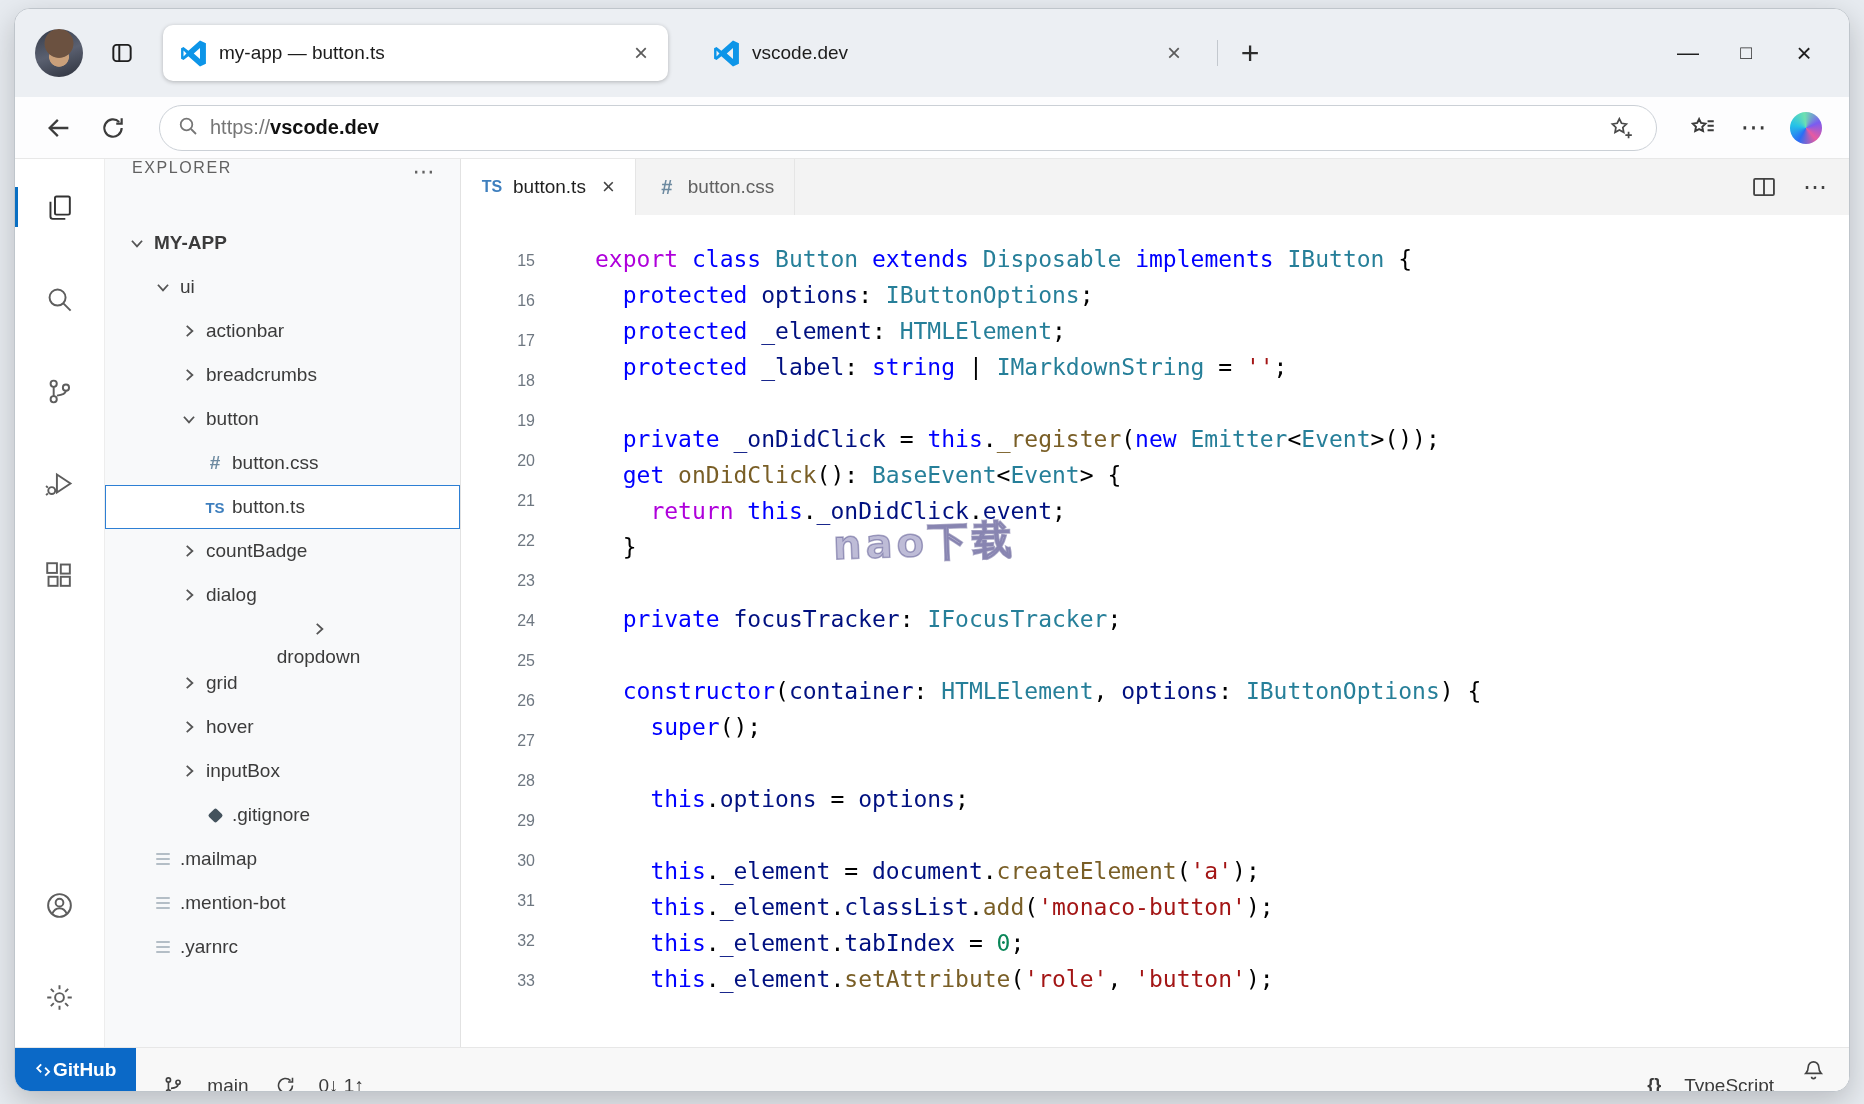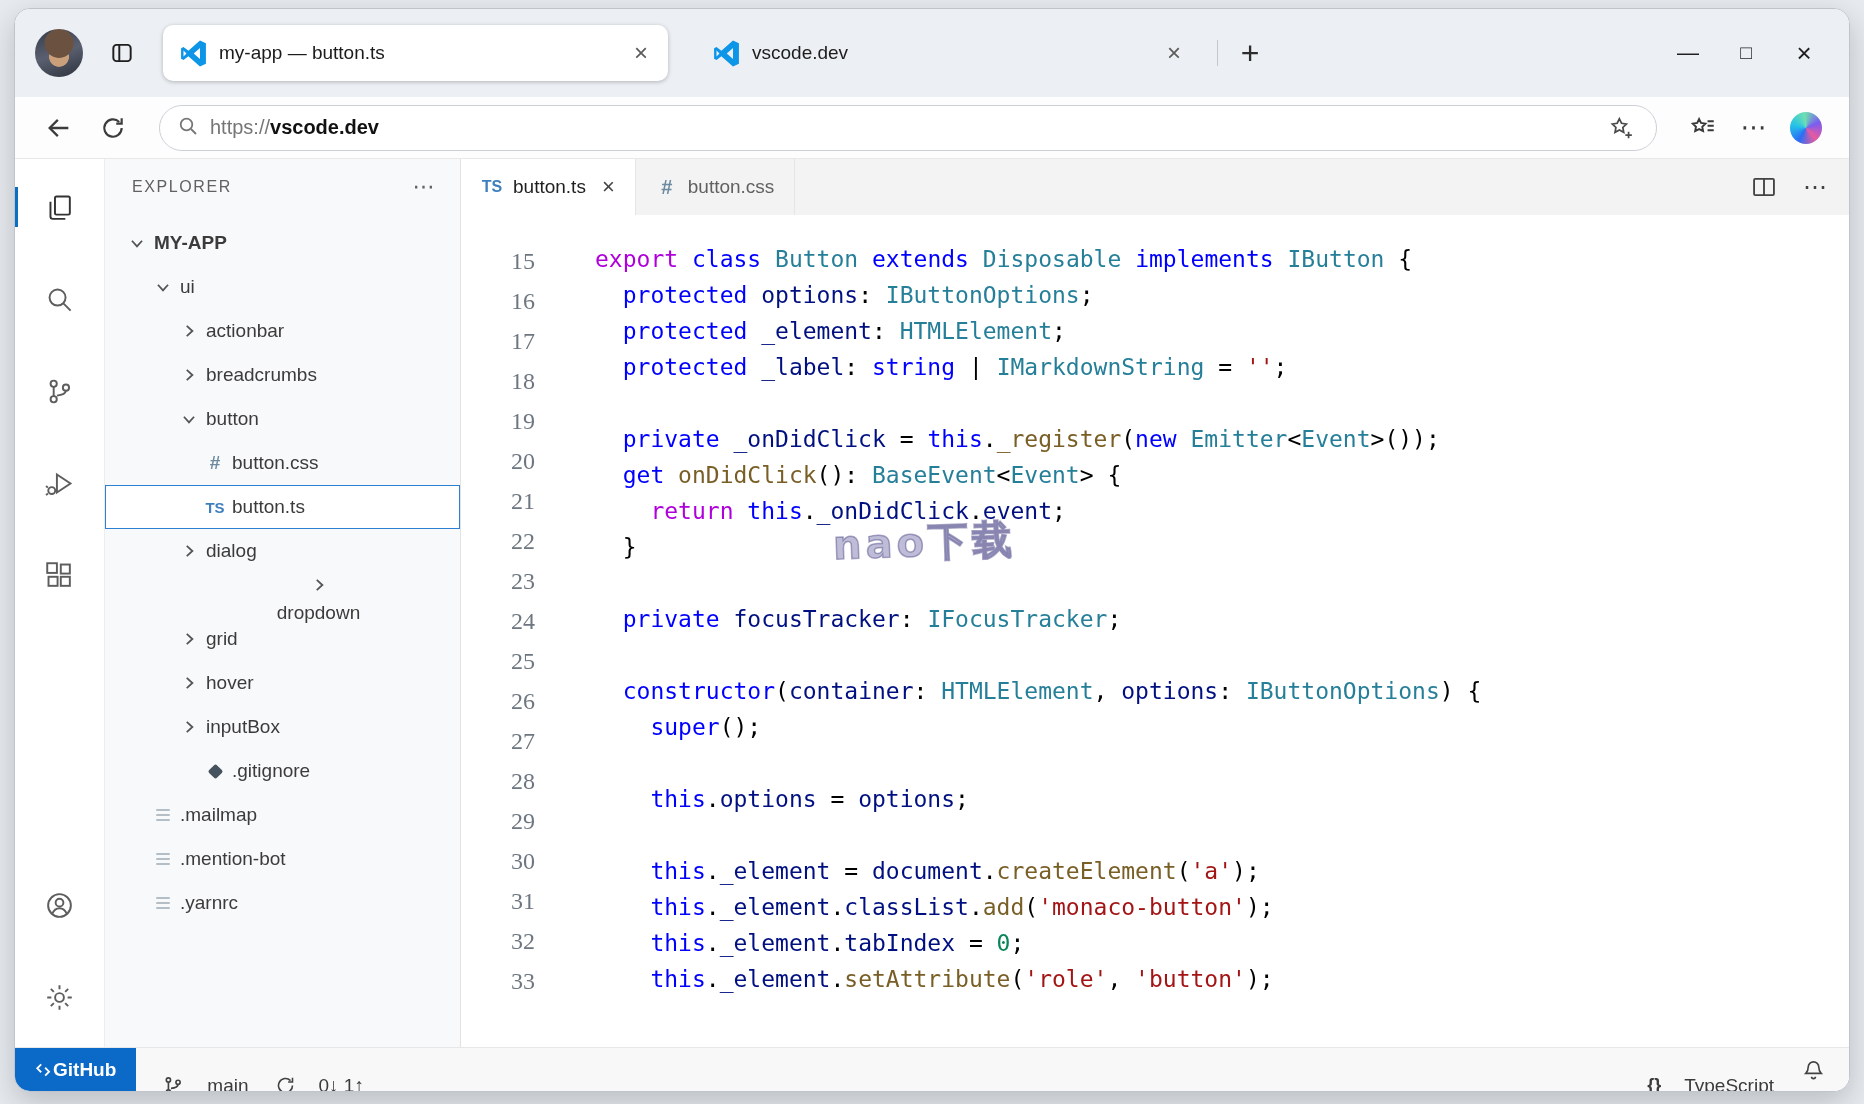--- a/index.html
+++ b/index.html
@@ -53,7 +53,7 @@
   .ab-bottom { margin-top:auto; }
 
   .sidebar { width:356px; background:#f8f9fa; border-right:1px solid #e2e2e2; display:flex; flex-direction:column; flex:0 0 auto; min-height:0; }
-  .sb-header { height:56px; display:flex; align-items:center; padding:0 24px 0 27px; color:#616161; font-size:16px; letter-spacing:1.6px; flex:0 0 auto;gap:23px; }
+  .sb-header { height:56px; display:flex; align-items:flex-start; padding:0 24px 0 27px; color:#616161; font-size:16px; letter-spacing:1.6px; flex:0 0 auto;gap:23px; }
   .sb-more { margin-left:auto; font-size:22px; color:#616161; cursor:pointer; }
   .tree { flex:1; overflow:hidden; padding-top:6px; }
   .trow { height:44px; display:flex; align-items:center; gap:6px; font-size:19px; color:#3b3b3b; cursor:pointer; border:1px solid transparent; }

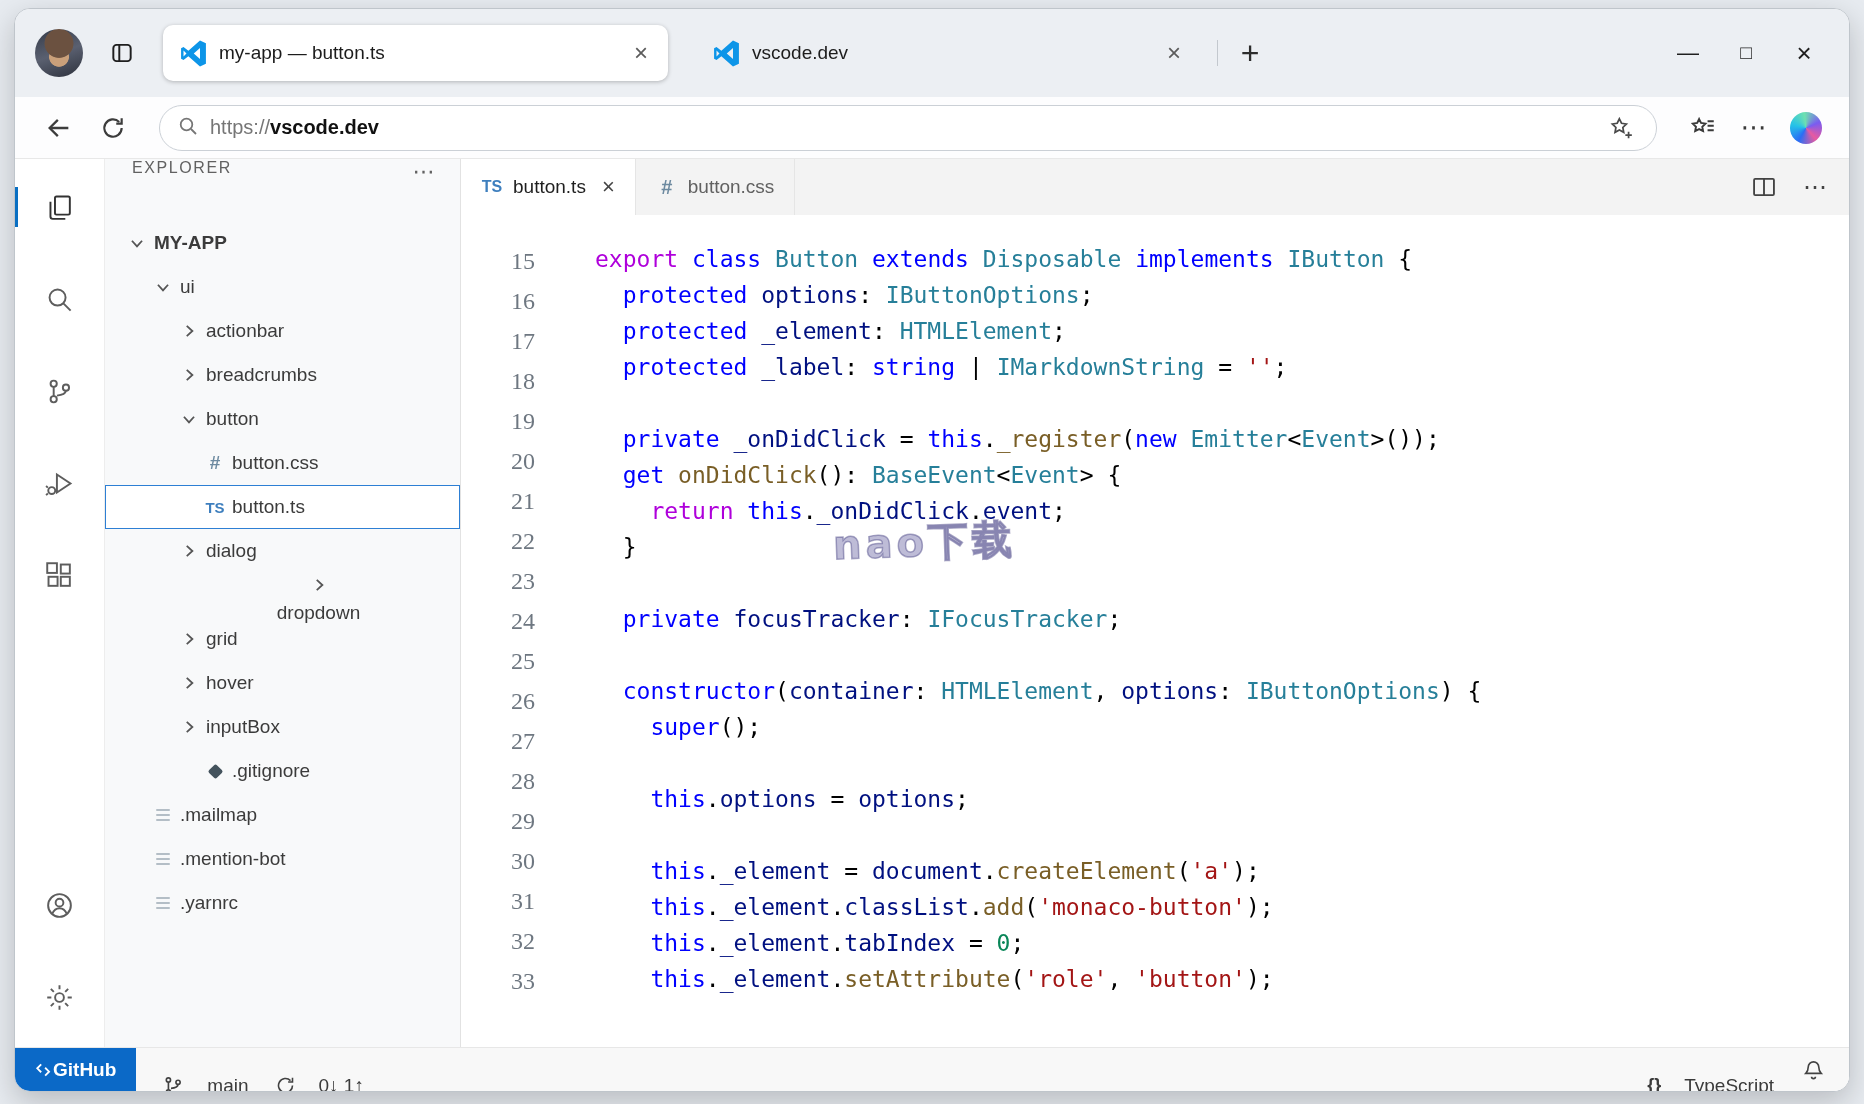--- a/index.html
+++ b/index.html
@@ -81,7 +81,7 @@
 
   .code-area { flex:1; display:flex; position:relative; overflow:hidden; background:#fff; }
   .gutter { width:88px; flex:0 0 auto; padding:26px 14px 0 0; text-align:right;
-            font-family:Liberation Serif, serif; font-size:24px; line-height:40px; color:var(--linenum,#6e7781); }
+            font-family:Liberation Sans, sans-serif; font-size:16px; line-height:40px; color:var(--linenum,#6e7781); }
   .code { flex:1; padding:26px 0 0 46px; font-family:"DejaVu Sans Mono", monospace; font-size:23px; line-height:36px; white-space:pre; color:#000; cursor:text; }
   .tk-kw  { color:var(--kw,#0000ff); }
   .tk-ctrl{ color:var(--ctrl,#af00db); }

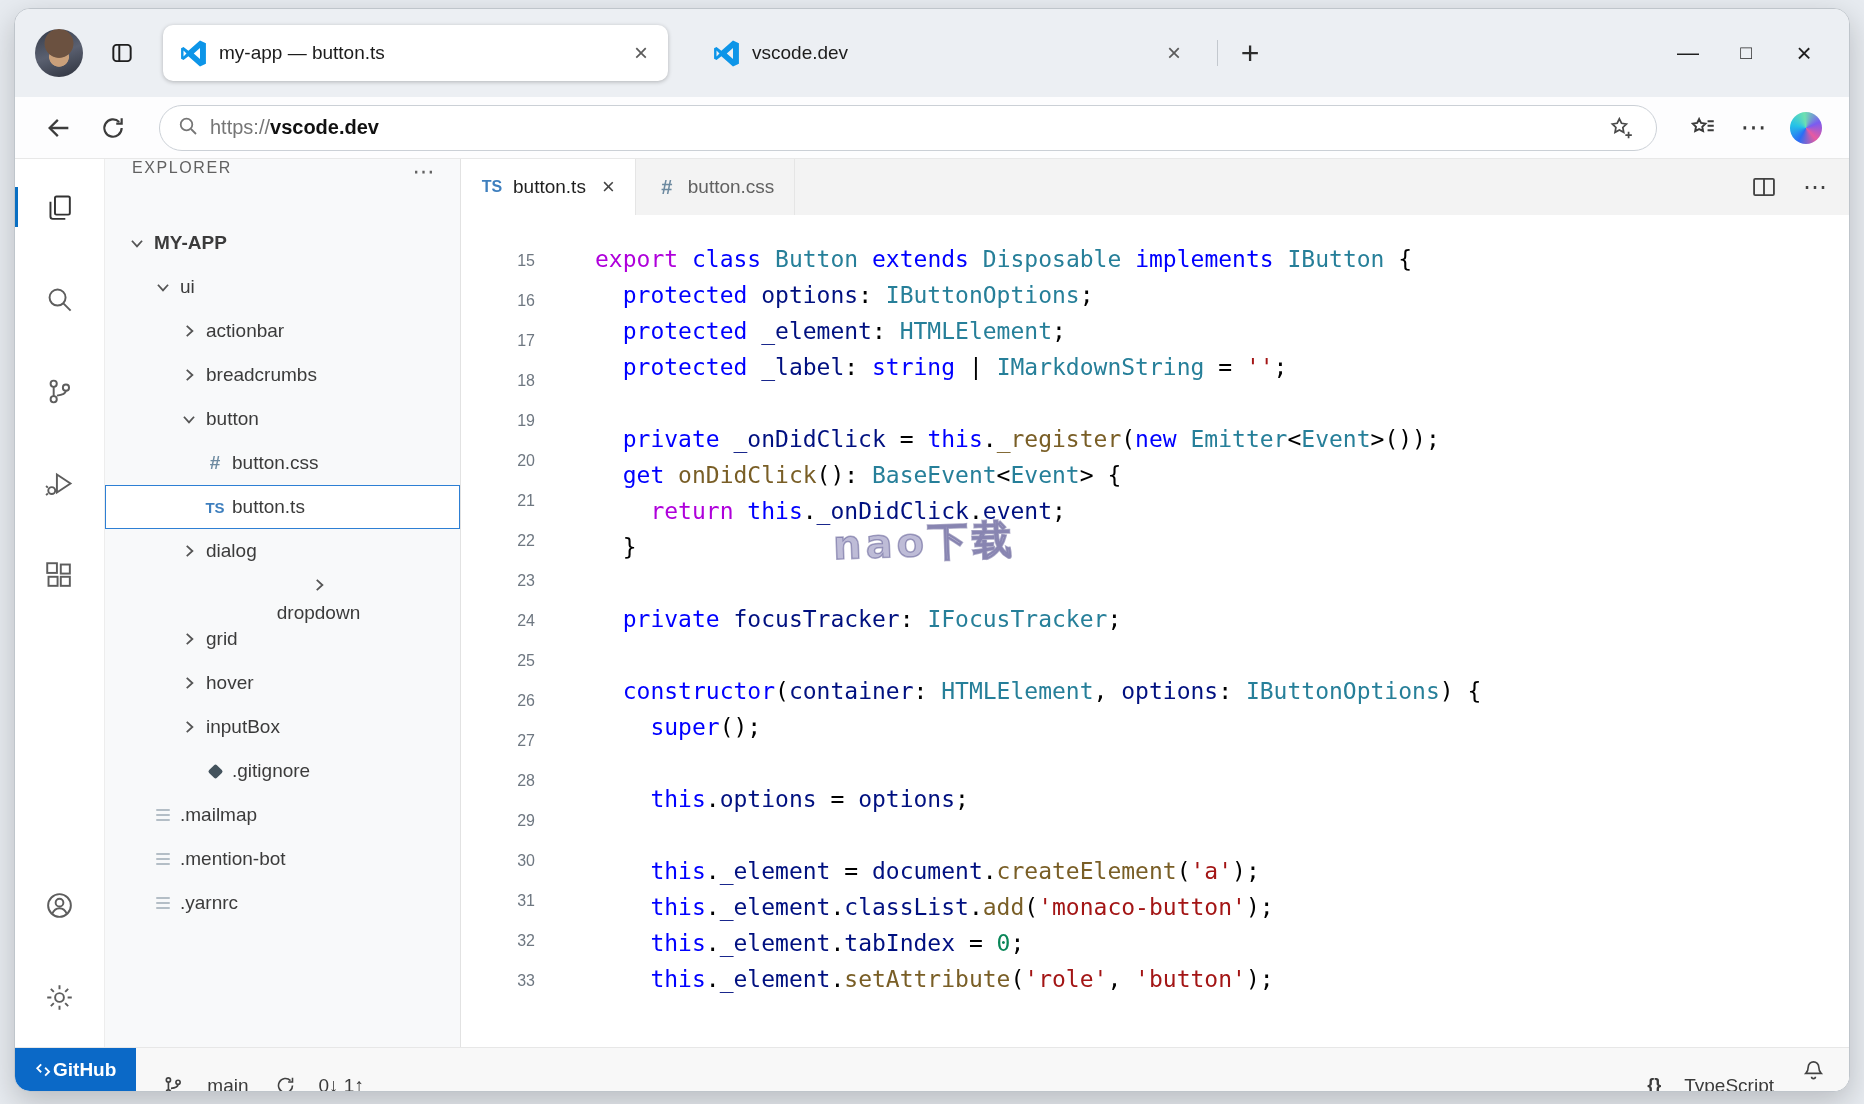--- a/index.html
+++ b/index.html
@@ -301,6 +301,14 @@
                     <path d="M6 3.5 11 8l-5 4.5"></path>
                   </svg>
                 </span>
+                <span class="tlabel">countBadge</span>
+              </div>
+              <div class="trow" style="padding-left: 72px;">
+                <span class="chev">
+                  <svg viewBox="0 0 16 16" width="18" height="18" fill="none" stroke="currentColor" stroke-width="1.6">
+                    <path d="M6 3.5 11 8l-5 4.5"></path>
+                  </svg>
+                </span>
                 <span class="tlabel">dialog</span>
               </div>
               <div class="trow" style="padding-left: 72px; flex-direction: column;">

